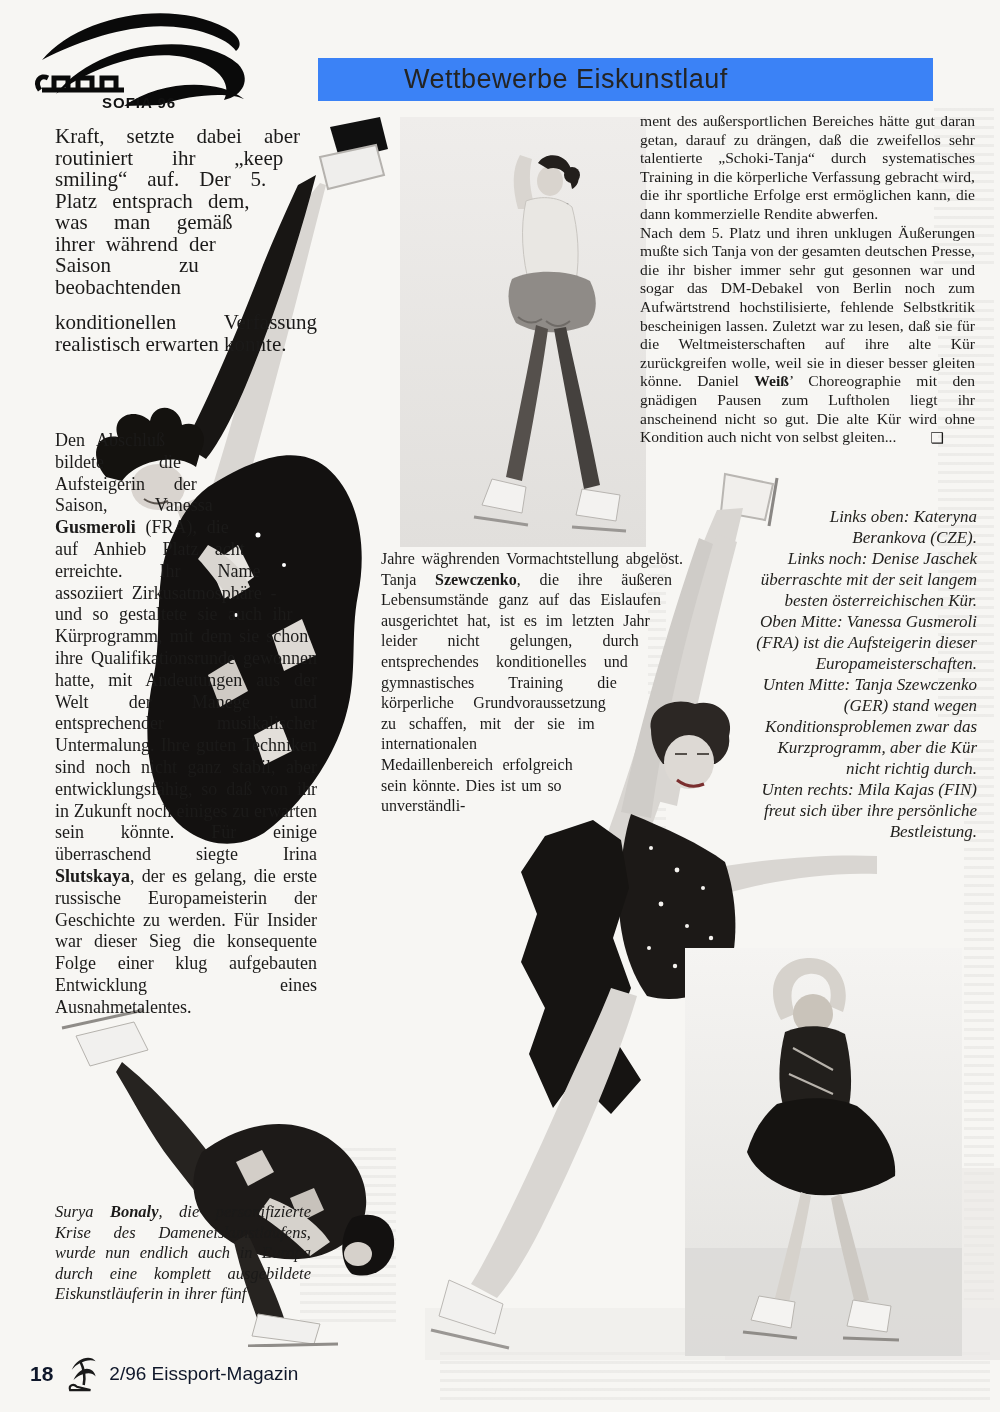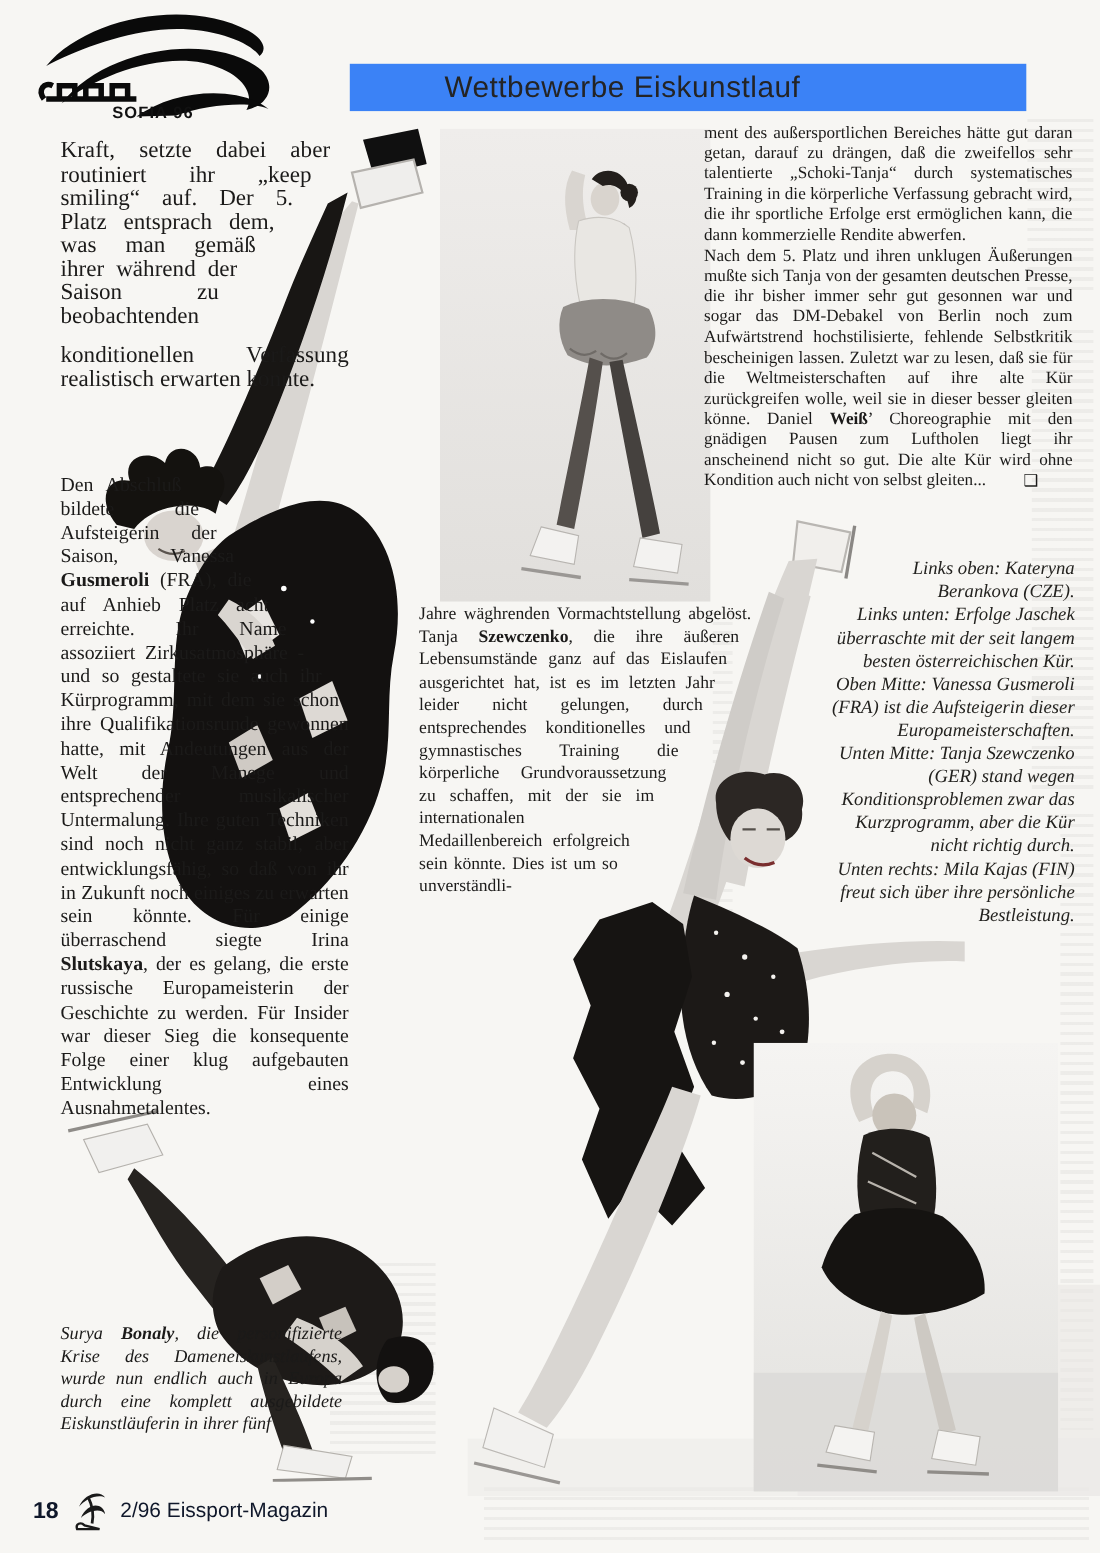--- a/index.html
+++ b/index.html
@@ -209,7 +209,7 @@
 
   <div class="tcol captions">
     <div>Links oben: Kateryna Berankova (CZE).</div>
-    <div>Links unten: Erfolge Jaschek überraschte mit der seit langem besten österreichischen Kür.</div>
+    <div>Links noch: Denise Jaschek überraschte mit der seit langem besten österreichischen Kür.</div>
     <div>Oben Mitte: Vanessa Gusmeroli (FRA) ist die Aufsteigerin dieser Europameisterschaften.</div>
     <div>Unten Mitte: Tanja Szewczenko (GER) stand wegen Konditionsproblemen zwar das Kurzprogramm, aber die Kür nicht richtig durch.</div>
     <div>Unten rechts: Mila Kajas (FIN) freut sich über ihre persönliche Bestleistung.</div>

